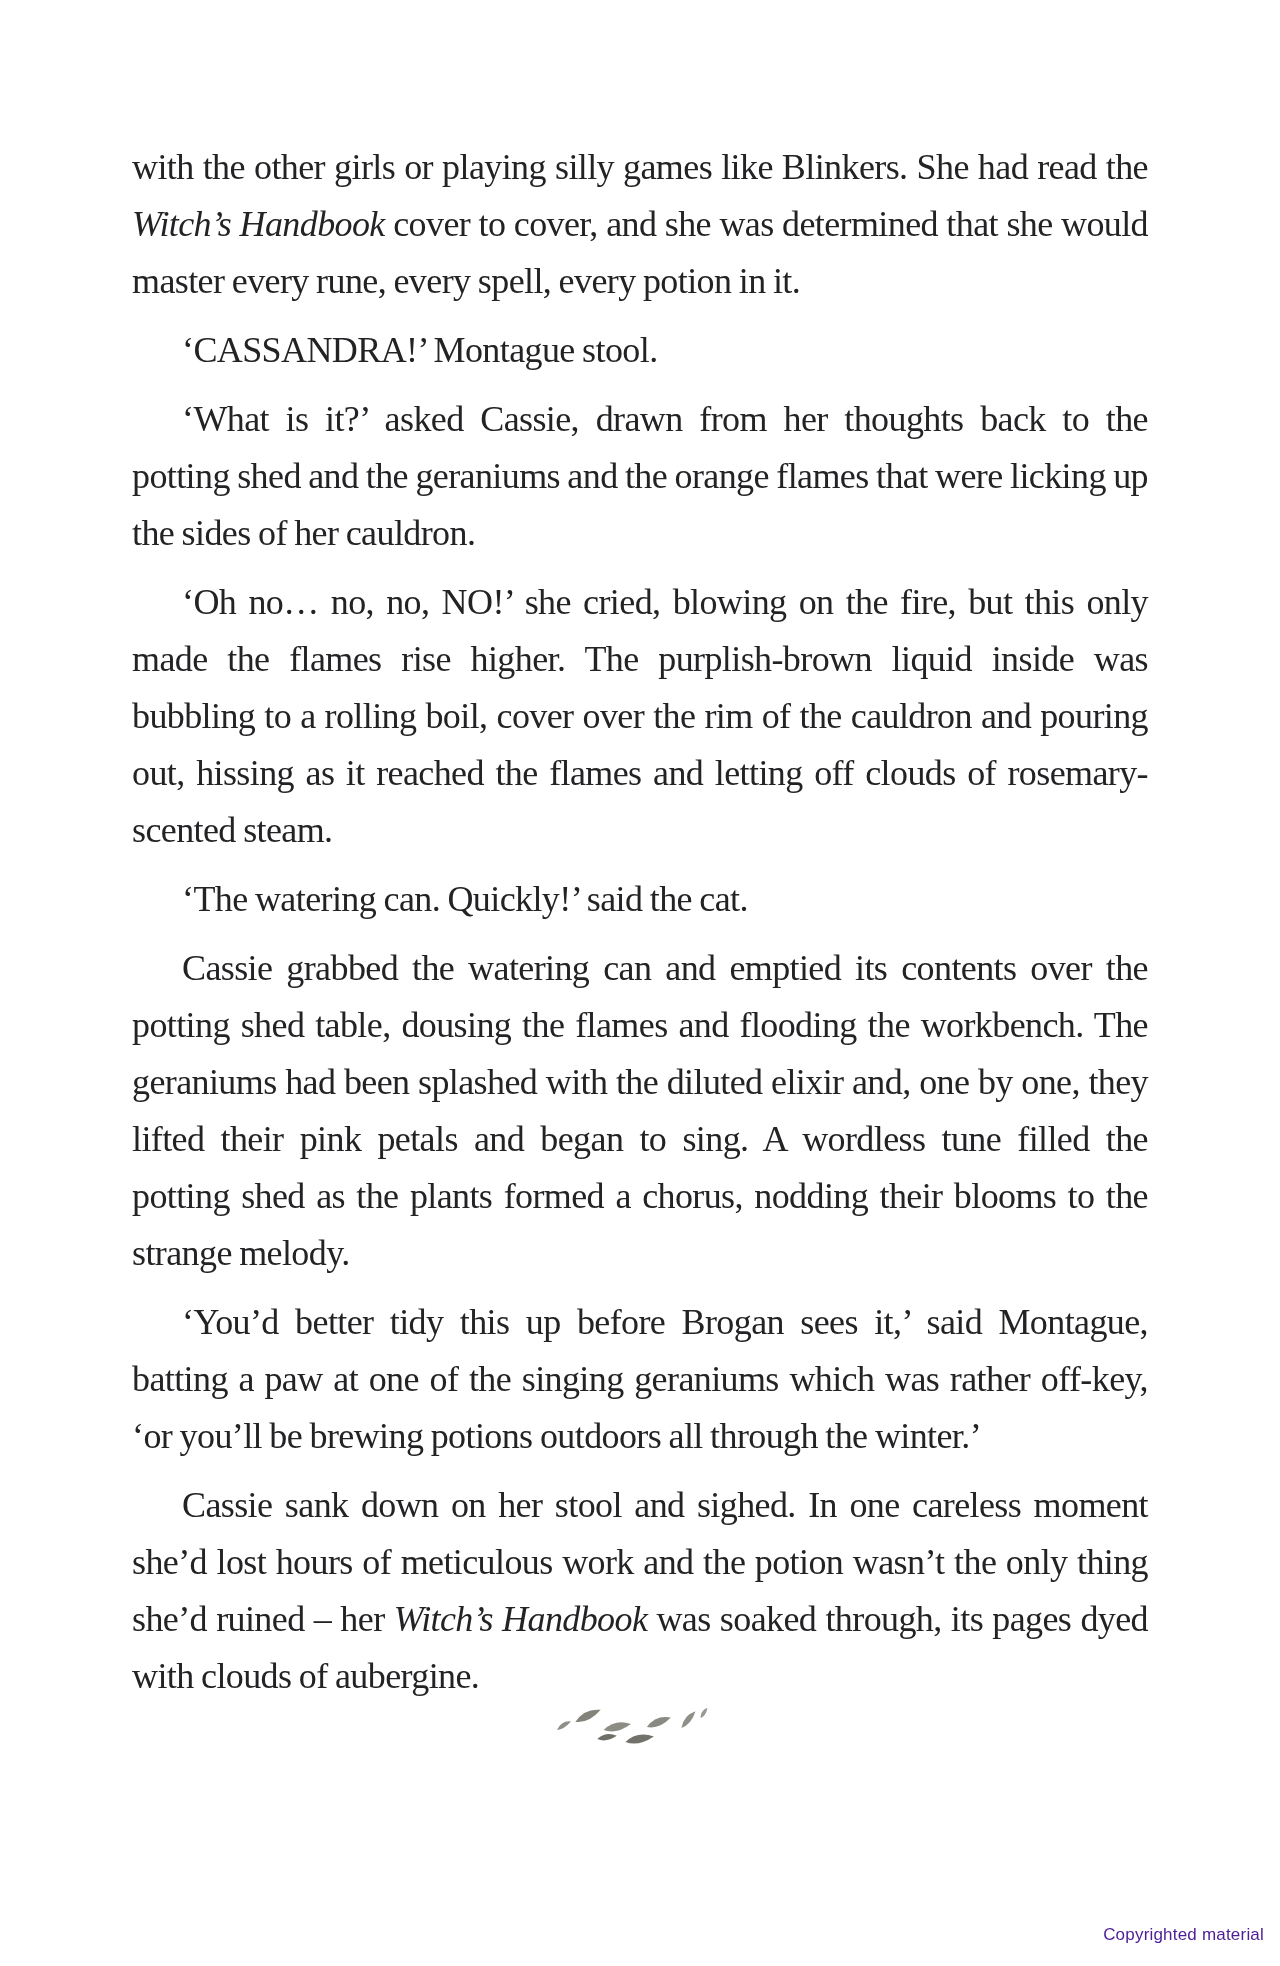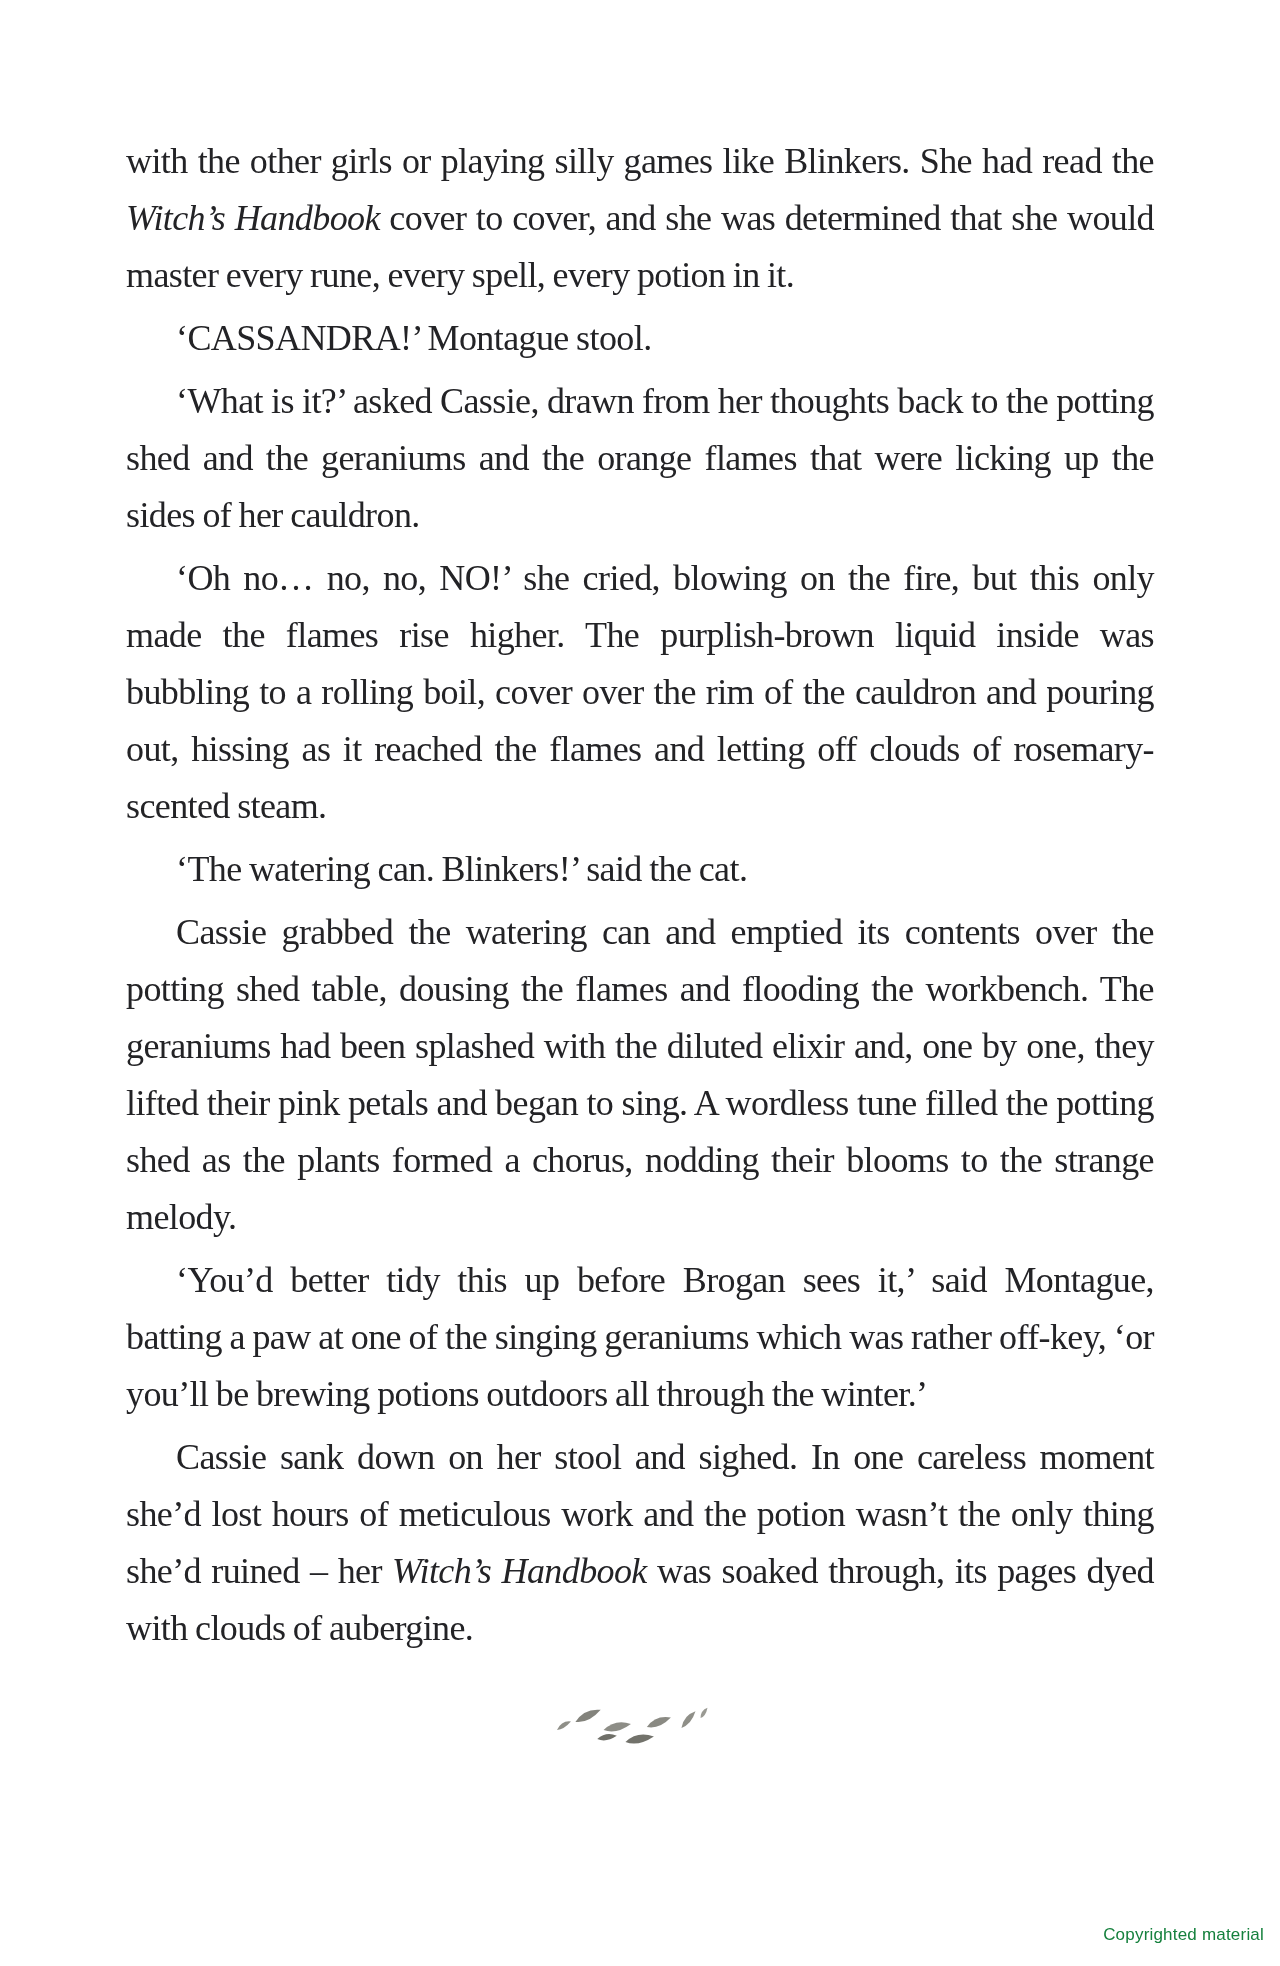--- a/index.html
+++ b/index.html
@@ -33,7 +33,7 @@
       text-justify: inter-word;
     }
     .text-block p {
-      margin: 6px;
+      margin: 12px;
       padding: 0;
     }
     .text-block p.indent {

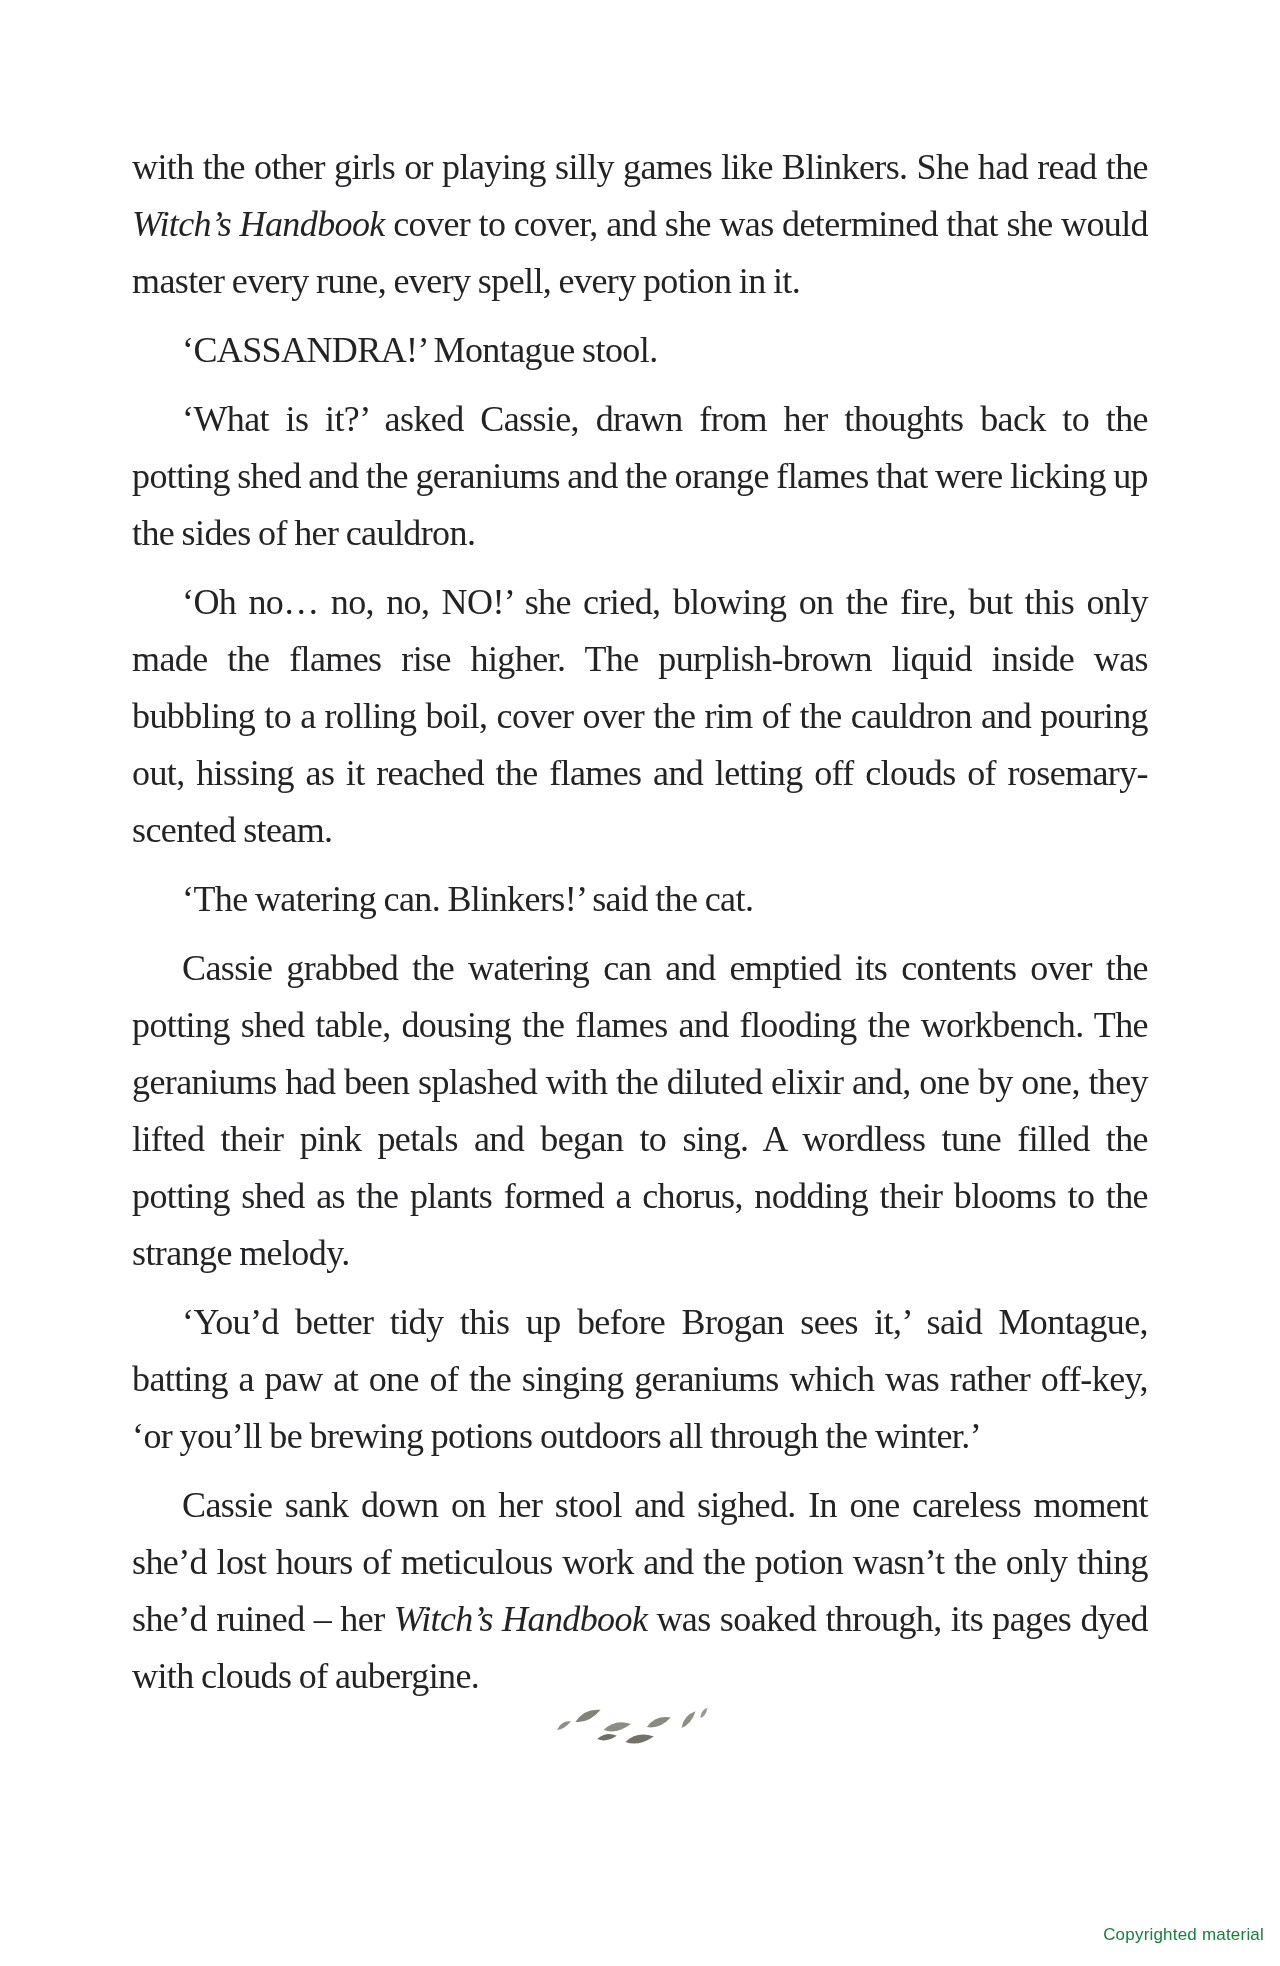--- a/index.html
+++ b/index.html
@@ -69,7 +69,7 @@
       <p class="indent"><span>‘CASSANDRA!’ Montague stool.</span></p>
       <p class="indent"><span>‘What is it?’ asked Cassie, drawn from her thoughts back to the potting shed and the geraniums and the orange flames that were licking up the sides of her cauldron.</span></p>
       <p class="indent"><span>‘Oh no… no, no, NO!’ she cried, blowing on the fire, but this only made the flames rise higher. The purplish-brown liquid inside was bubbling to a rolling boil, cover over the rim of the cauldron and pouring out, hissing as it reached the flames and letting off clouds of rosemary-scented steam.</span></p>
-      <p class="indent"><span>‘The watering can. Blinkers!’ said the cat.</span></p>
+      <p class="indent"><span>‘The watering can. Quickly!’ said the cat.</span></p>
       <p class="indent"><span>Cassie grabbed the watering can and emptied its contents over the potting shed table, dousing the flames and flooding the workbench. The geraniums had been splashed with the diluted elixir and, one by one, they lifted their pink petals and began to sing. A wordless tune filled the potting shed as the plants formed a chorus, nodding their blooms to the strange melody.</span></p>
       <p class="indent"><span>‘You’d better tidy this up before Brogan sees it,’ said Montague, batting a paw at one of the singing geraniums which was rather off-key, ‘or you’ll be brewing potions outdoors all through the winter.’</span></p>
       <p class="indent"><span>Cassie sank down on her stool and sighed. In one careless moment she’d lost hours of meticulous work and the potion wasn’t the only thing she’d ruined – her </span><em>Witch’s Handbook</em><span> was soaked through, its pages dyed with clouds of aubergine.</span></p>

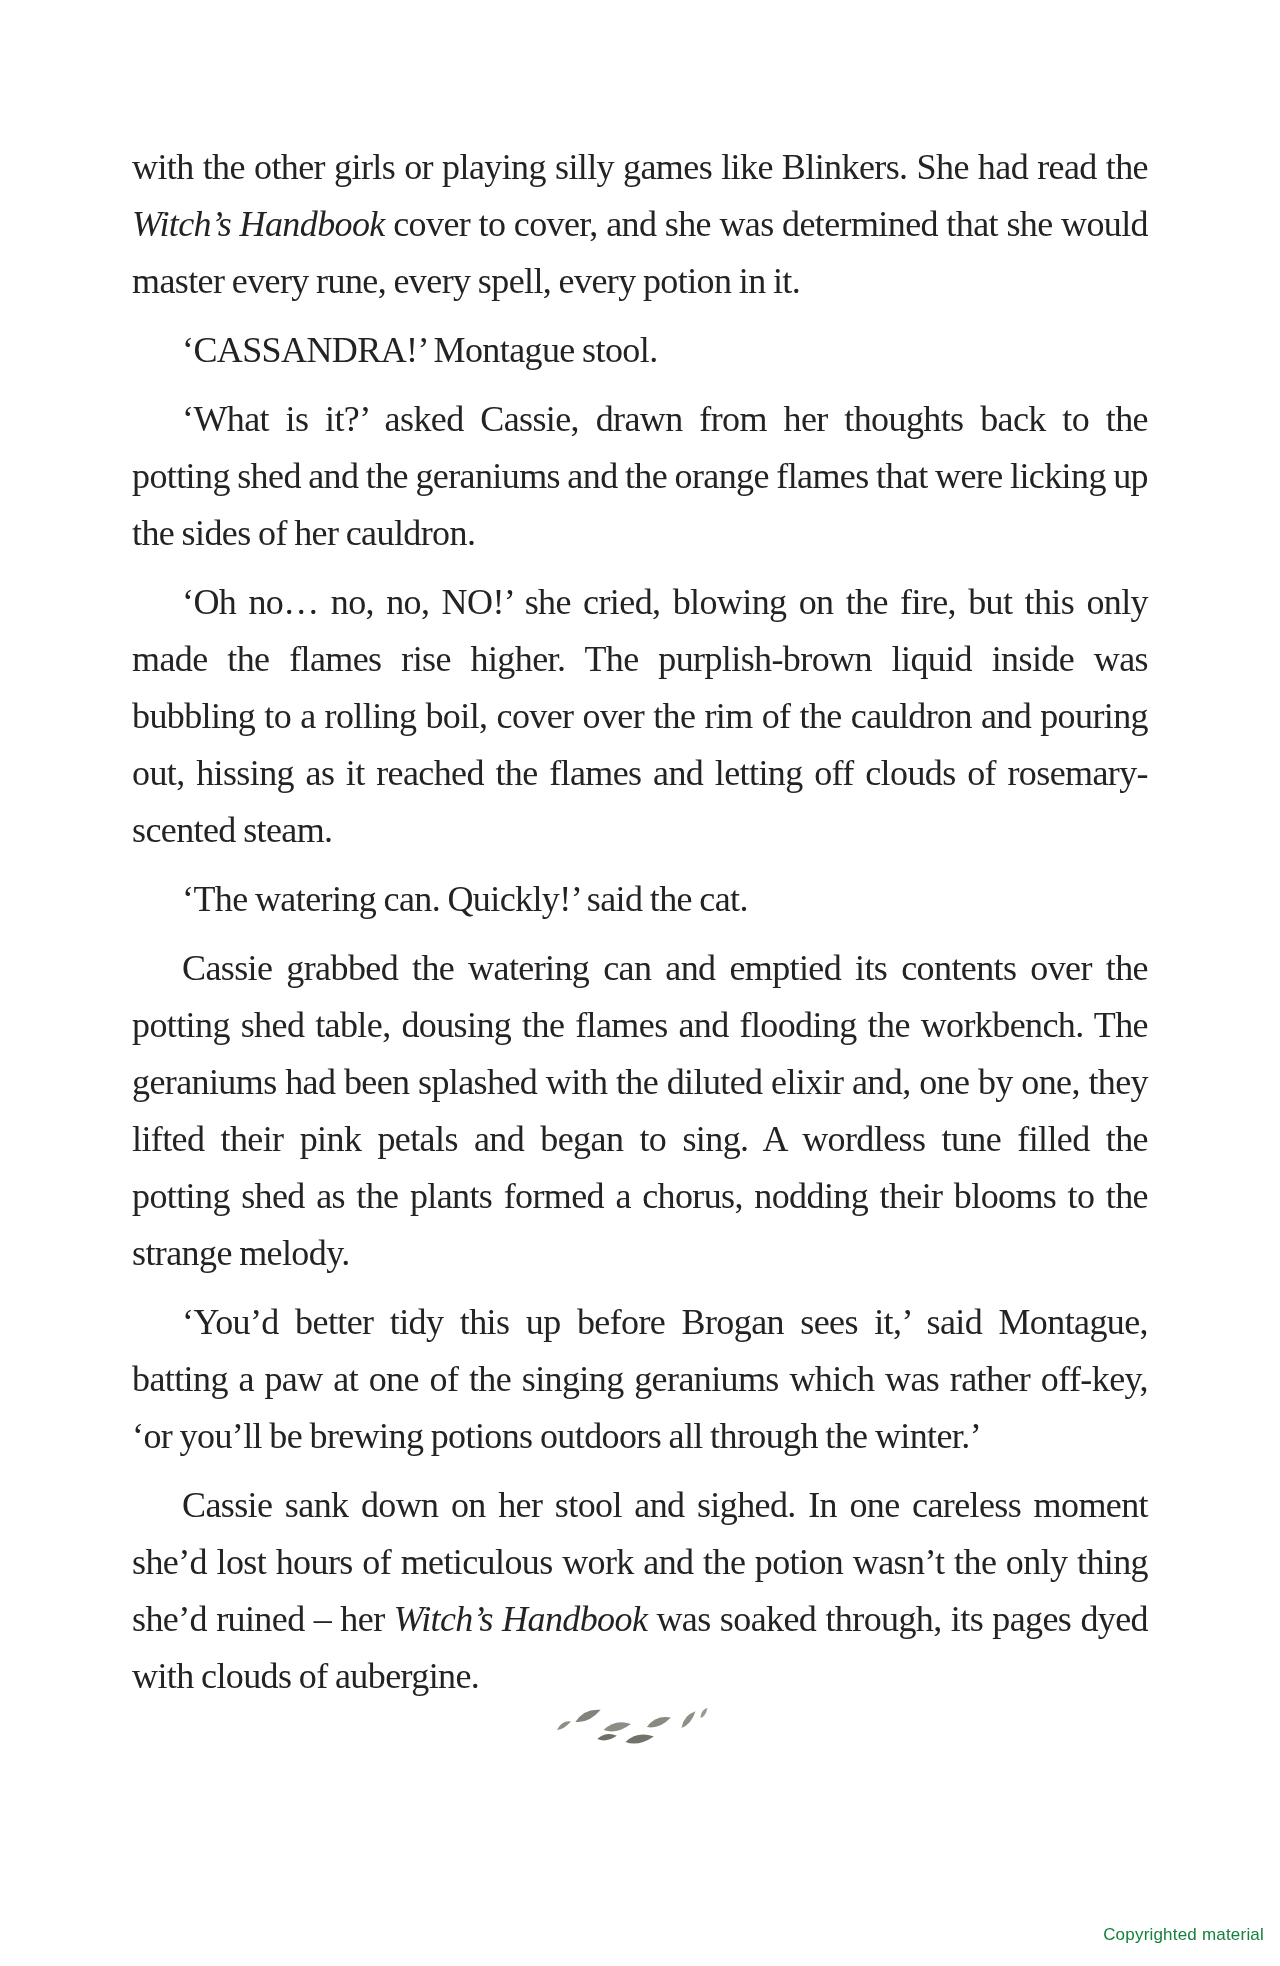--- a/index.html
+++ b/index.html
@@ -55,7 +55,7 @@
       top: 1925px;
       font-family: "Liberation Sans", sans-serif;
       font-size: 17px;
-      color: #15803d;
+      color: #4c1d95;
       letter-spacing: 0.2px;
     }
   </style>

